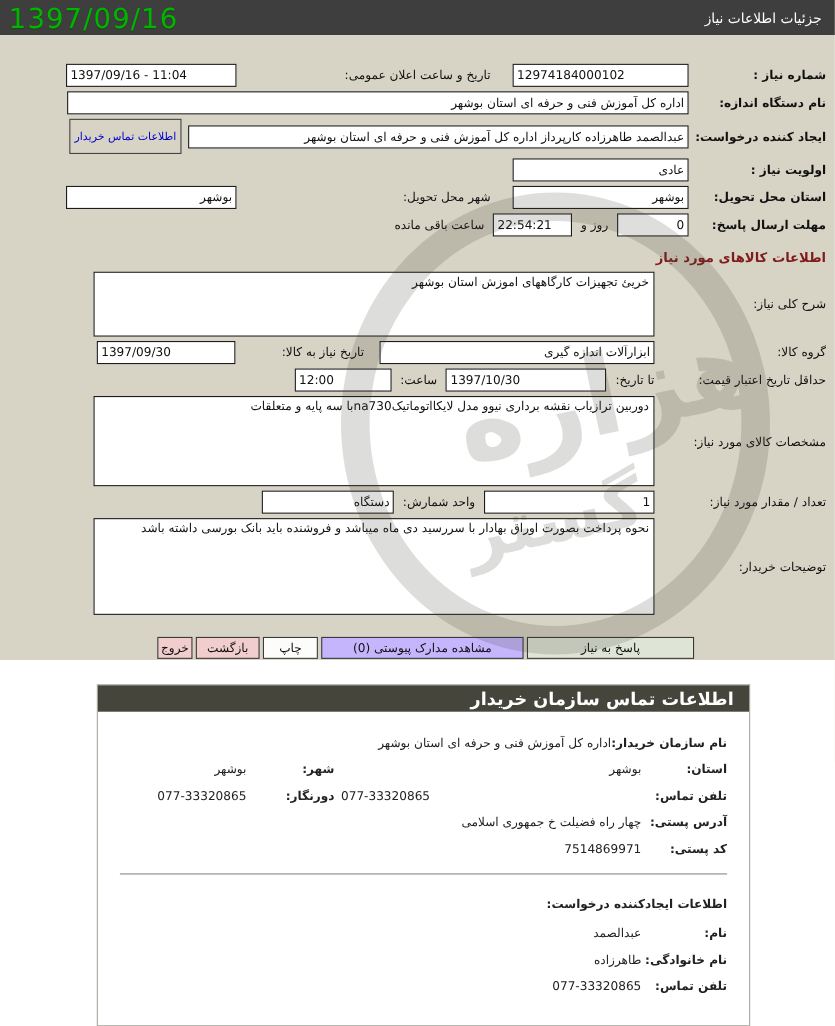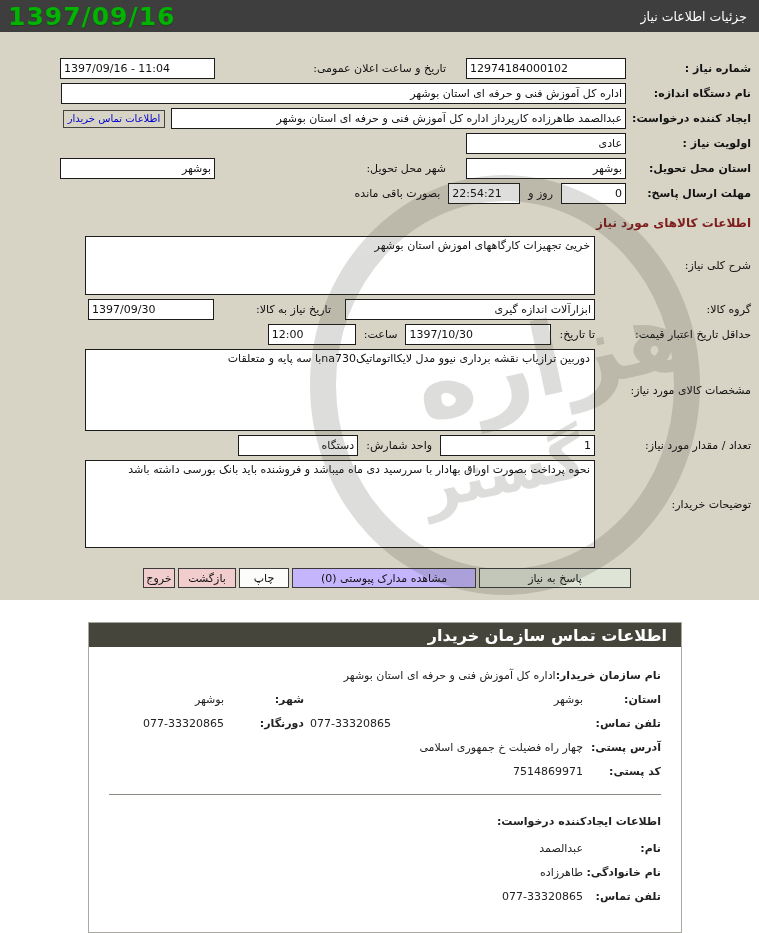--- a/index.html
+++ b/index.html
@@ -15,7 +15,7 @@
   }
   .green-date {
     position:absolute; top:2px; left:8px; z-index:30;
-    font-size:25px; font-weight:bold; color:#00b400; direction:ltr;
+    font-size:25px; font-weight:normal; color:#00b400; direction:ltr;
     text-shadow:0 1px 1px rgba(0,60,0,.45); letter-spacing:1px;
   }
   .form-area { background:#d7d3c5; height:568px; padding:26px 8px 0; position:relative; }

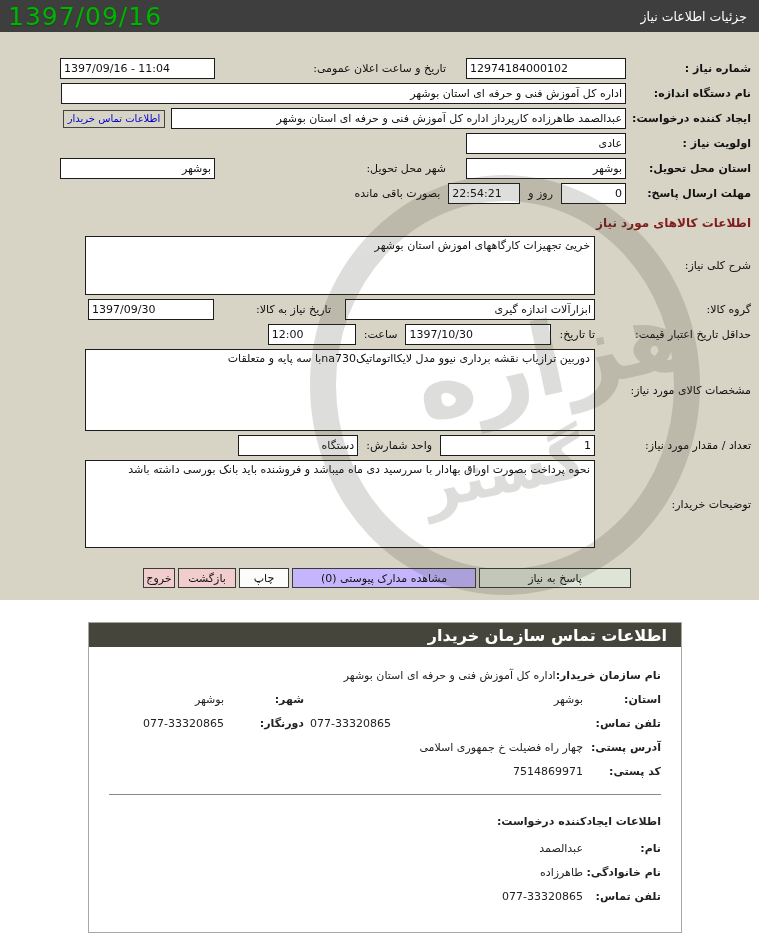--- a/index.html
+++ b/index.html
@@ -41,7 +41,7 @@
   .far-left80{margin-right:auto;margin-left:80px}
   .contact-link {
     color:#0000cc; border:1px solid #444; background:transparent;
-    height:18px; width:102px; flex:none; margin-right:6px;
+    height:32px; width:102px; flex:none; margin-right:6px;
     display:flex; align-items:center; justify-content:center;
     font-size:10px; text-decoration:none; white-space:nowrap;
   }

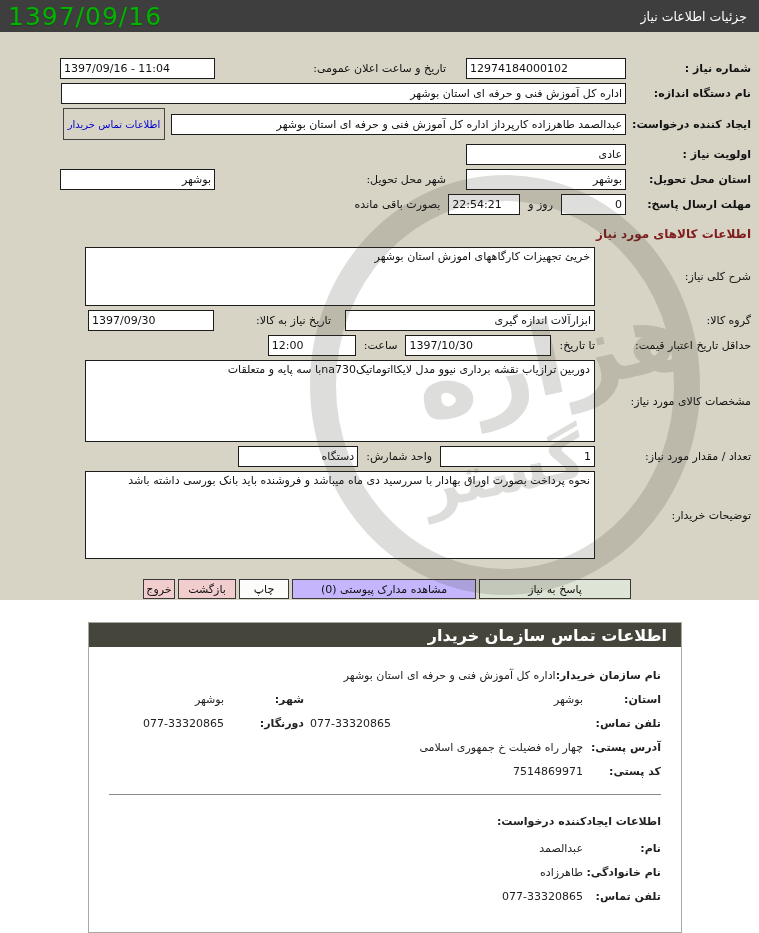--- a/index.html
+++ b/index.html
@@ -130,7 +130,7 @@
     <input type="text" readonly="" class="inp w65 tcenter" value="0" style="">
     <span class="inline-lbl mr8">روز و</span>
     <input type="text" readonly="" class="inp w72 ltr tcenter mr8" value="22:54:21" style="">
-    <span class="inline-lbl mr8">بصورت باقی مانده</span>
+    <span class="inline-lbl mr8">ساعت باقی مانده</span>
   </div>
 
   <div class="section-title">اطلاعات کالاهای مورد نیاز</div>

